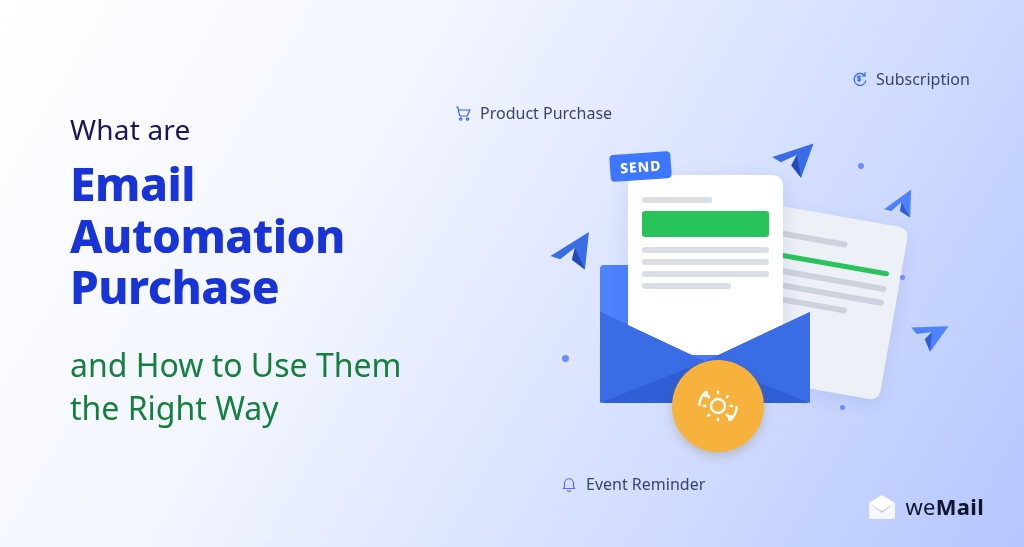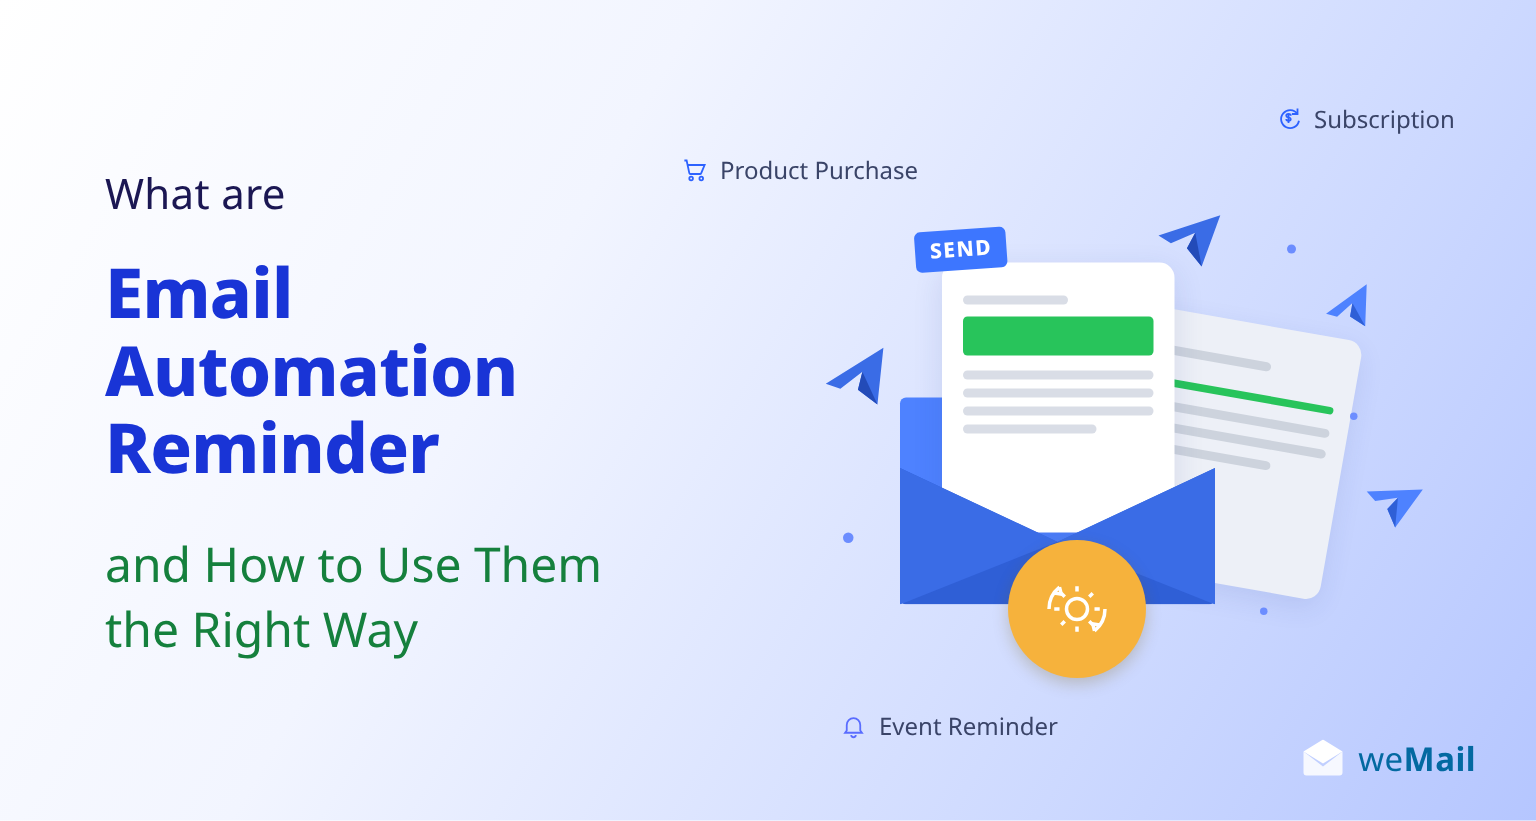--- a/index.html
+++ b/index.html
@@ -6,7 +6,7 @@
 body{width:1024px;height:547px;overflow:hidden;font-family:system-ui,-apple-system,Segoe UI,Roboto,sans-serif;position:relative;background:linear-gradient(120deg,#fff 0%,#f2f5ff 35%,#cdd9ff 75%,#b5c6ff 100%)}
 .canvas{position:relative;width:100%;height:100%}
 .headline{position:absolute;left:70px;top:110px;max-width:380px}
-.lead{font-size:28px;font-weight:400;color:#1b1753;margin-bottom:22px;letter-spacing:.2px}
+.lead{font-size:28px;font-weight:400;color:#1b1753;margin-bottom:10px;letter-spacing:.2px}
 .main-title{font-size:46px;line-height:1.12;font-weight:800;color:#1934d6;letter-spacing:-.5px;margin-bottom:30px}
 .sub{font-size:32px;line-height:1.35;font-weight:400;color:#15803d}
 .tag{position:absolute;display:flex;align-items:center;gap:8px;font-size:16px;color:#3a4468}

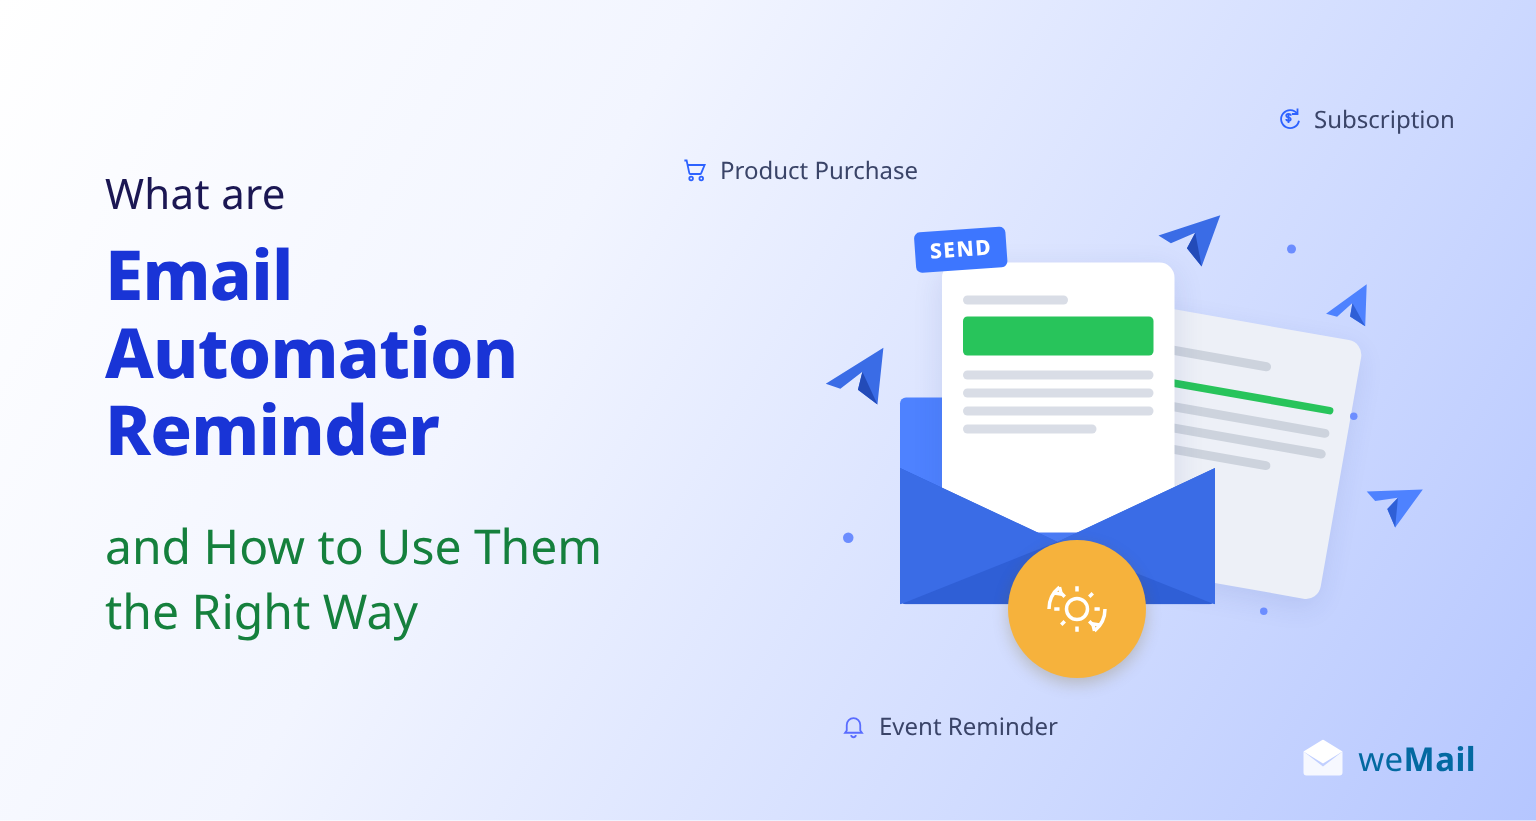--- a/index.html
+++ b/index.html
@@ -53,7 +53,7 @@
 
   <div class="headline">
     <div class="lead">What are</div>
-    <div class="main-title">Email Automation Reminder</div>
+    <div class="main-title">Email Automation Purchase</div>
     <div class="sub">and How to Use Them the Right Way</div>
   </div>
 

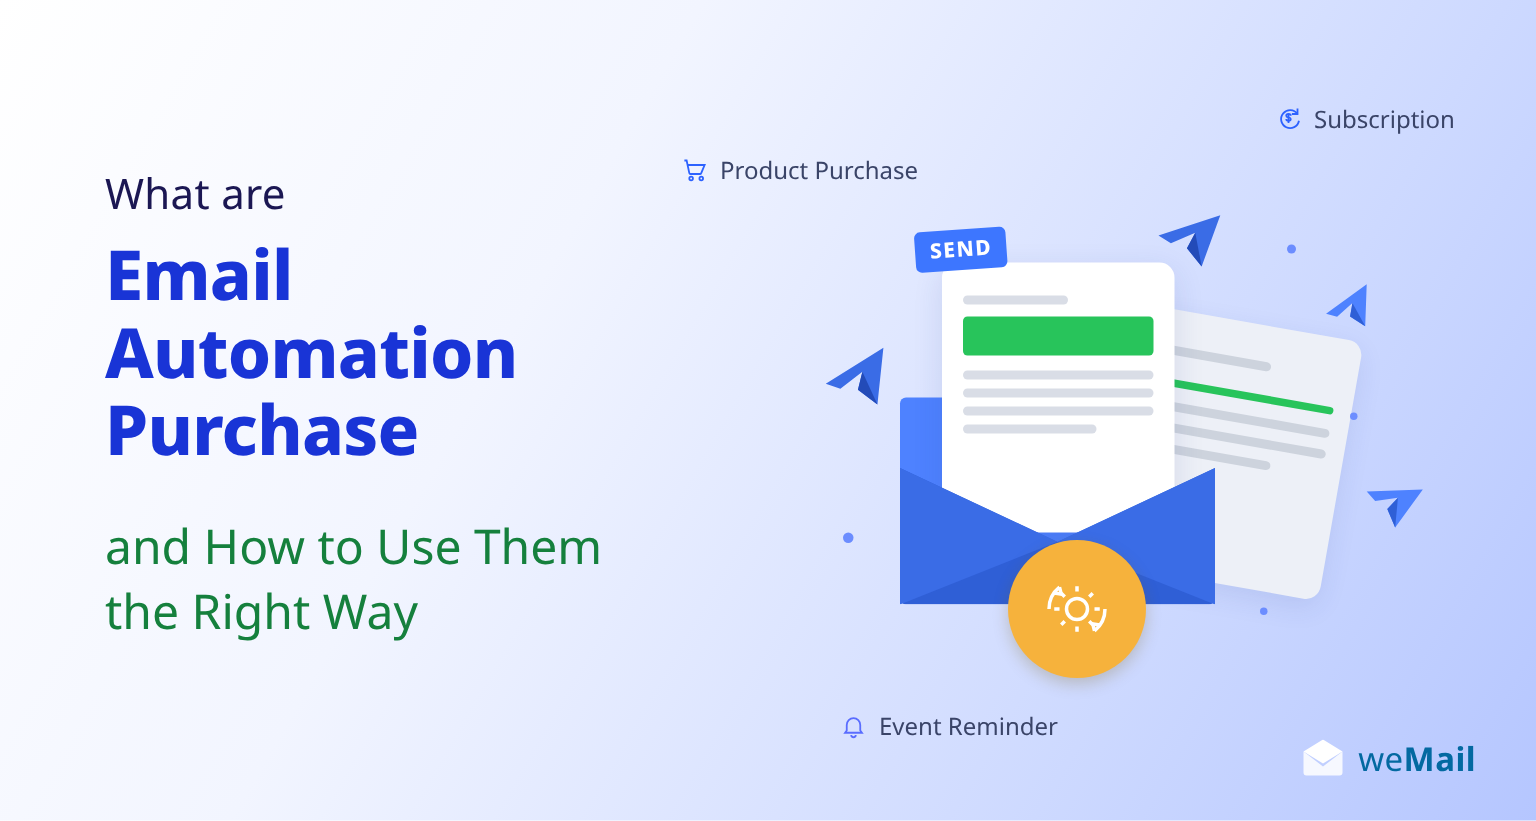--- a/index.html
+++ b/index.html
@@ -15,7 +15,7 @@
 .tag-sub{left:850px;top:68px}
 .tag-event{left:560px;top:473px}
 .tag-event svg{stroke:#5a6dff}
-.logo{position:absolute;right:40px;bottom:26px;display:flex;align-items:center;gap:8px;color:#0369a1}
+.logo{position:absolute;right:40px;bottom:26px;display:flex;align-items:flex-end;gap:8px;color:#0f172a}
 .logo-text{font-size:22px;letter-spacing:.3px}
 .logo-text .w{font-weight:400}
 .logo-text .m{font-weight:700}

